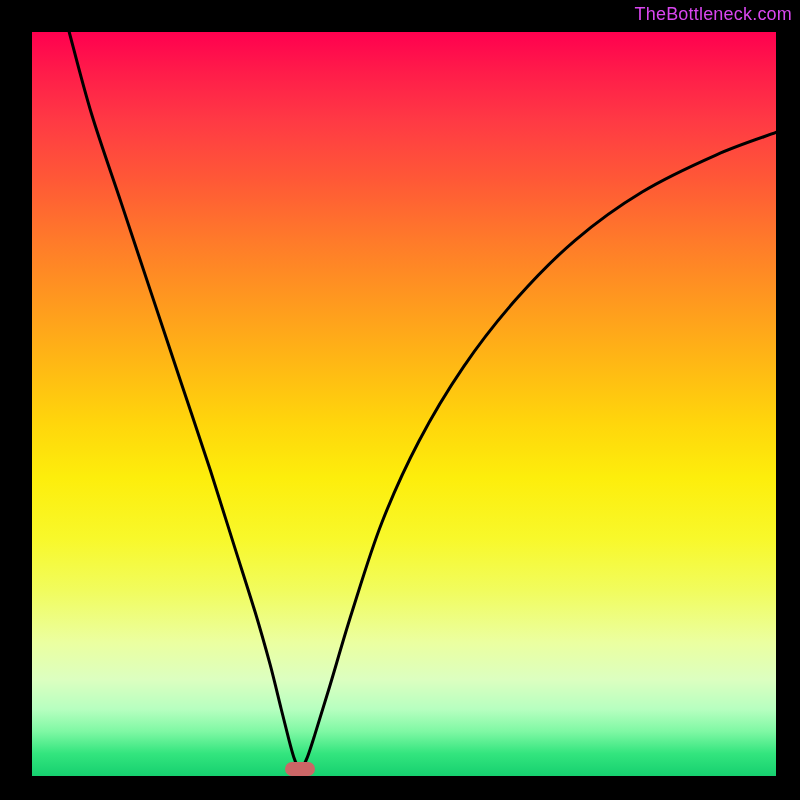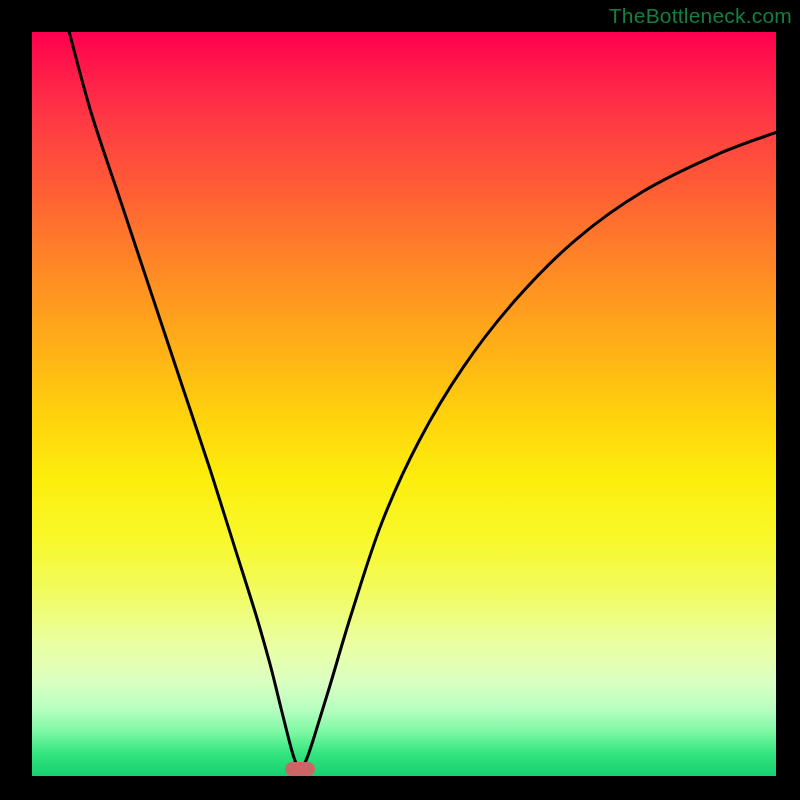--- a/index.html
+++ b/index.html
@@ -52,8 +52,8 @@
     position: absolute;
     top: 4px;
     right: 8px;
-    color: #15803d;
-    font-size: 21px;
+    color: #d946ef;
+    font-size: 18px;
     font-weight: 500;
     letter-spacing: 0.2px;
     user-select: none;

